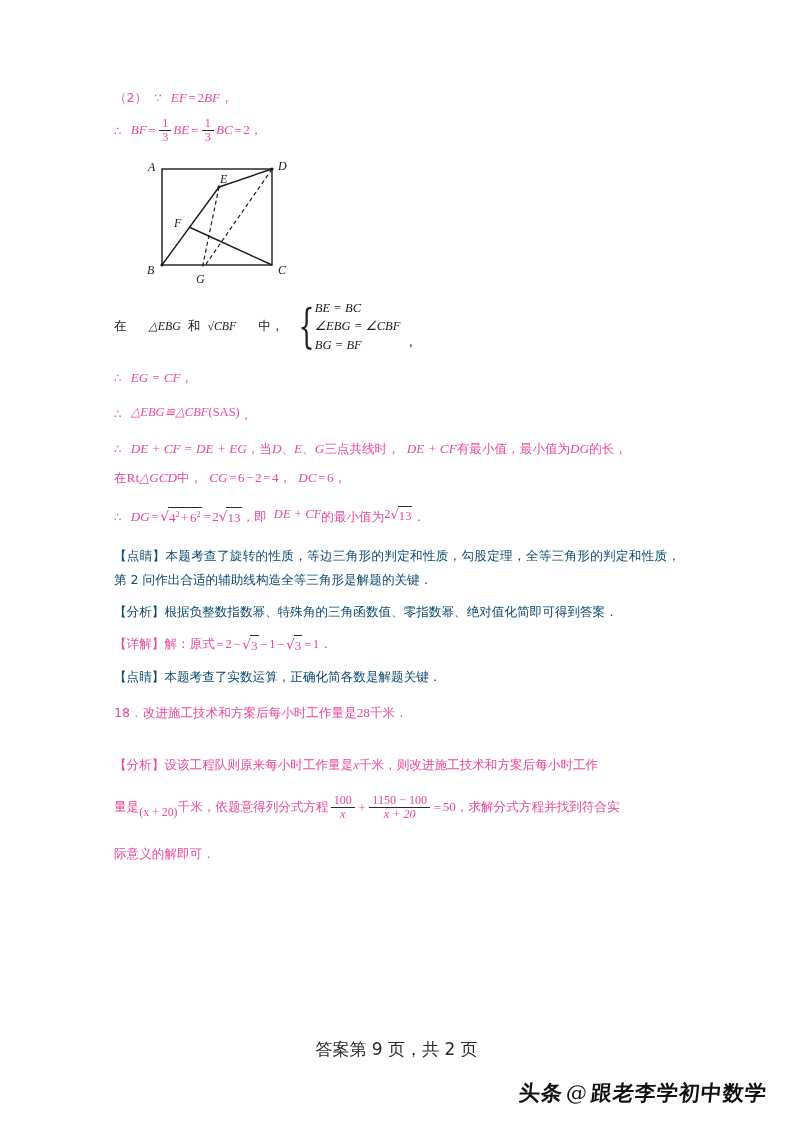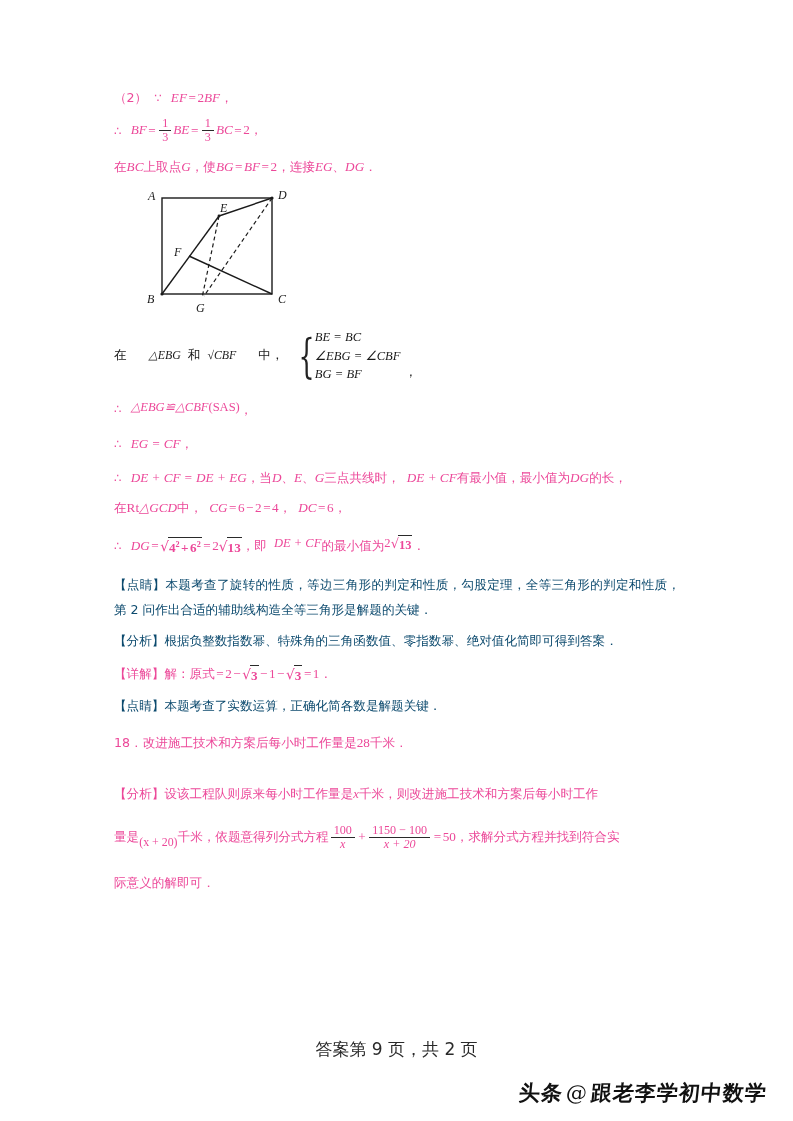--- a/index.html
+++ b/index.html
@@ -158,9 +158,6 @@
       <span class="therefore">∴</span><span class="sp"></span><span class="mi">BF</span><span class="op">=</span><span class="frac"><span class="num mn">1</span><span class="den mn">3</span></span><span class="mi">BE</span><span class="op">=</span><span class="frac"><span class="num mn">1</span><span class="den mn">3</span></span><span class="mi">BC</span><span class="op">=</span><span class="mn">2</span><span class="cn">，</span>
     </p>
 
-    <p class="line">
-      <span class="cn">在</span><span class="mi">BC</span><span class="cn">上取点</span><span class="mi">G</span><span class="cn">，使</span><span class="mi">BG</span><span class="op">=</span><span class="mi">BF</span><span class="op">=</span><span class="mn">2</span><span class="cn">，连接</span><span class="mi">EG</span><span class="cn">、</span><span class="mi">DG</span><span class="cn">．</span>
-    </p>
 
     <div class="figure">
       <svg width="190" height="128" viewBox="0 0 190 128">

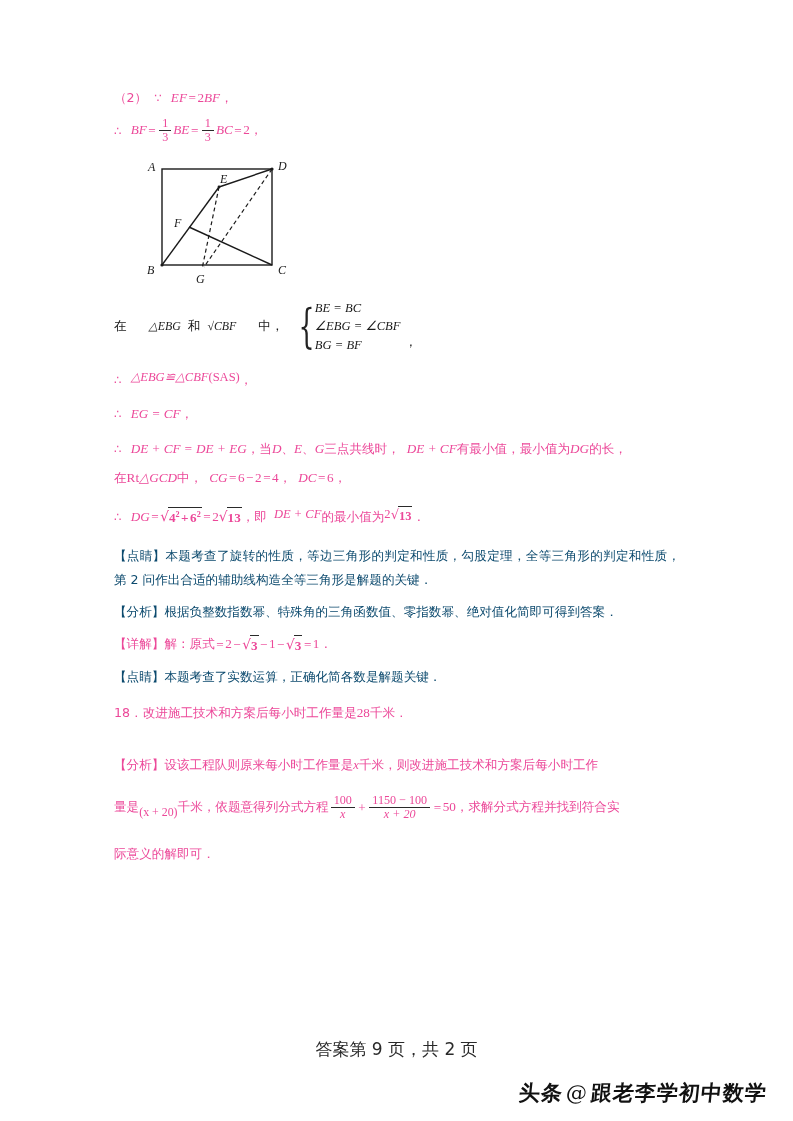--- a/index.html
+++ b/index.html
@@ -211,11 +211,11 @@
     </div>
 
     <p class="line" style="margin-top:14px">
+      <span class="therefore">∴</span><span class="sp"></span><span class="mi">EG = CF</span><span class="cn">，</span>
+    </p>
+
+    <p class="line" style="margin-top:14px">
       <span class="therefore">∴</span><span class="sp"></span><span class="mi raised">△EBG≌△CBF</span><span class="mn raised">(SAS)</span><span class="cn">，</span>
-    </p>
-
-    <p class="line" style="margin-top:14px">
-      <span class="therefore">∴</span><span class="sp"></span><span class="mi">EG = CF</span><span class="cn">，</span>
     </p>
 
     <p class="line" style="margin-top:14px">

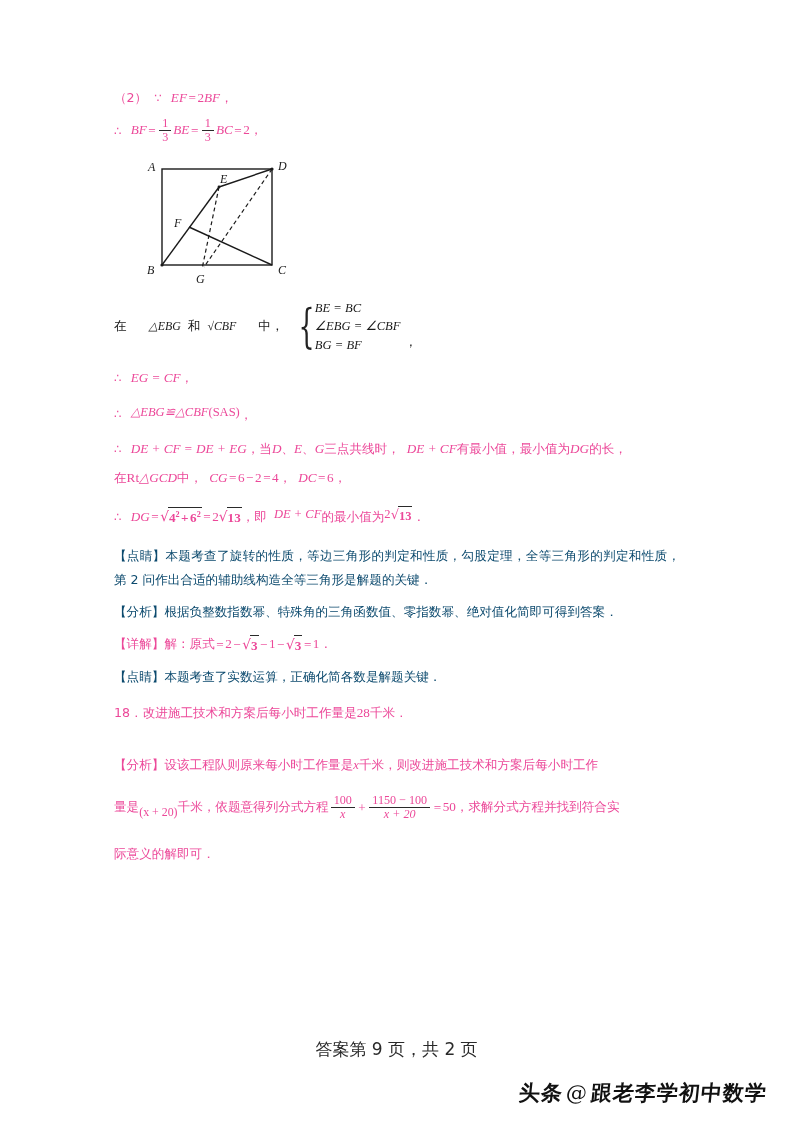--- a/index.html
+++ b/index.html
@@ -79,7 +79,6 @@
     margin-left: -1px;
     position: relative;
     top: 1px;
-    font-weight: bold;
   }
   sup.exp { font-size: 0.62em; vertical-align: super; font-style: normal; }
 

